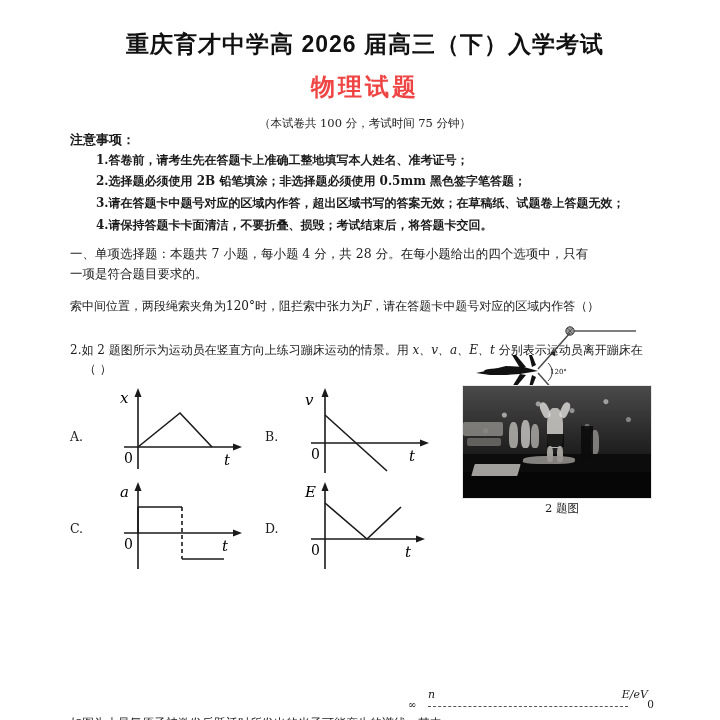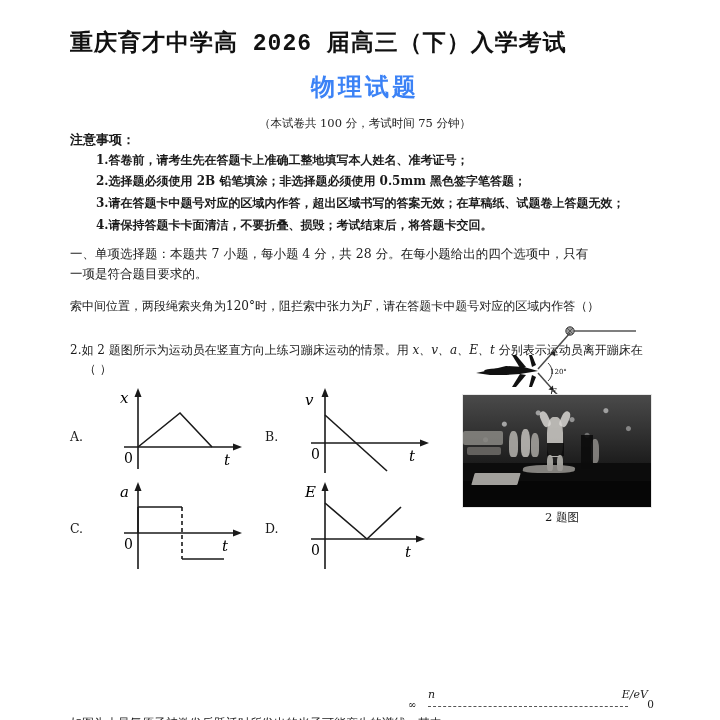--- a/index.html
+++ b/index.html
@@ -31,7 +31,8 @@
 
   
   .doc-title {
-    font-family: Liberation Mono, monospace;
+    text-align: center;
+    font-family: Liberation Sans, sans-serif;
     font-weight: bold;
     font-size: 23px;
     letter-spacing: 1px;

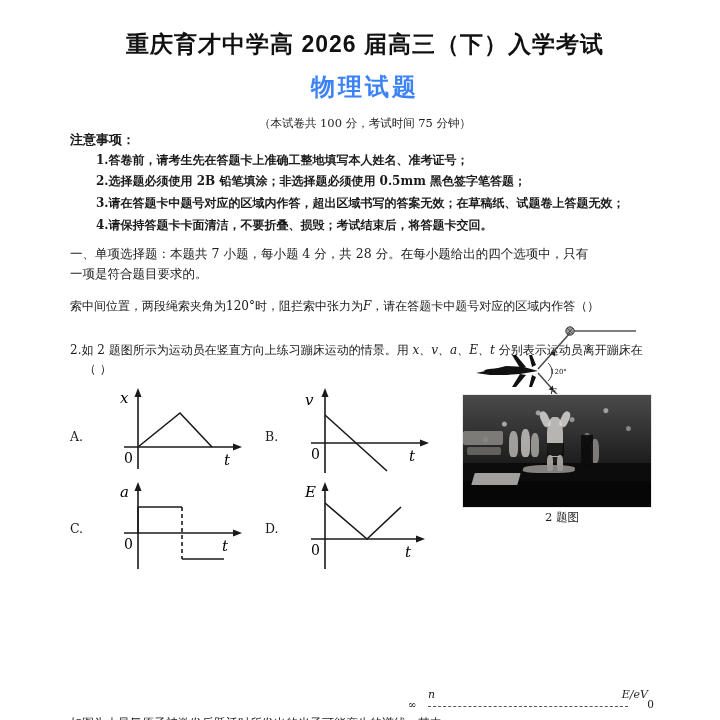--- a/index.html
+++ b/index.html
@@ -46,7 +46,7 @@
     font-size: 24px;
     letter-spacing: 3px;
     margin-top: 12px;
-    color: #3b82f6;
+    color: #ef4444;
   }
   .doc-meta {
     text-align: center;

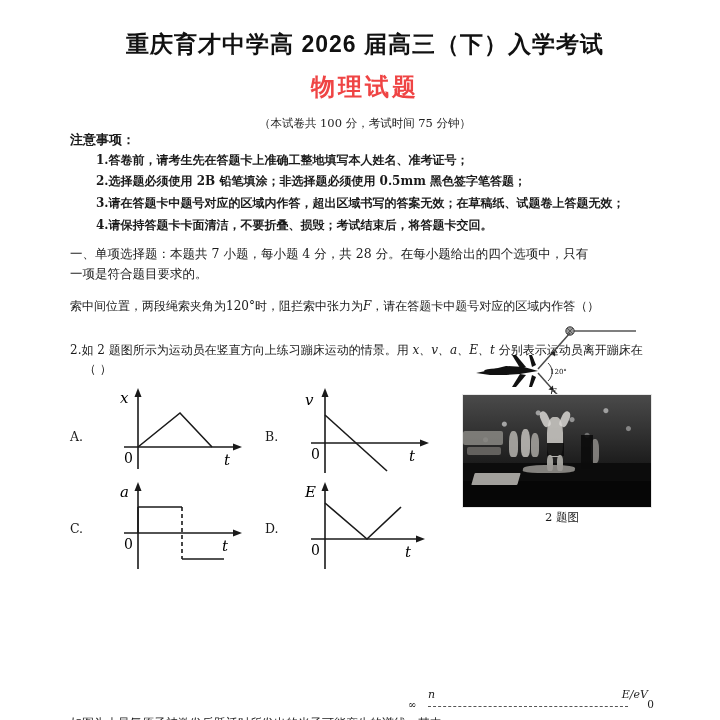--- a/index.html
+++ b/index.html
@@ -134,7 +134,7 @@
   .photo-wrap {
     position: absolute;
     left: 392px;
-    top: 9px;
+    top: 0px;
     width: 200px;
     text-align: center;
   }

